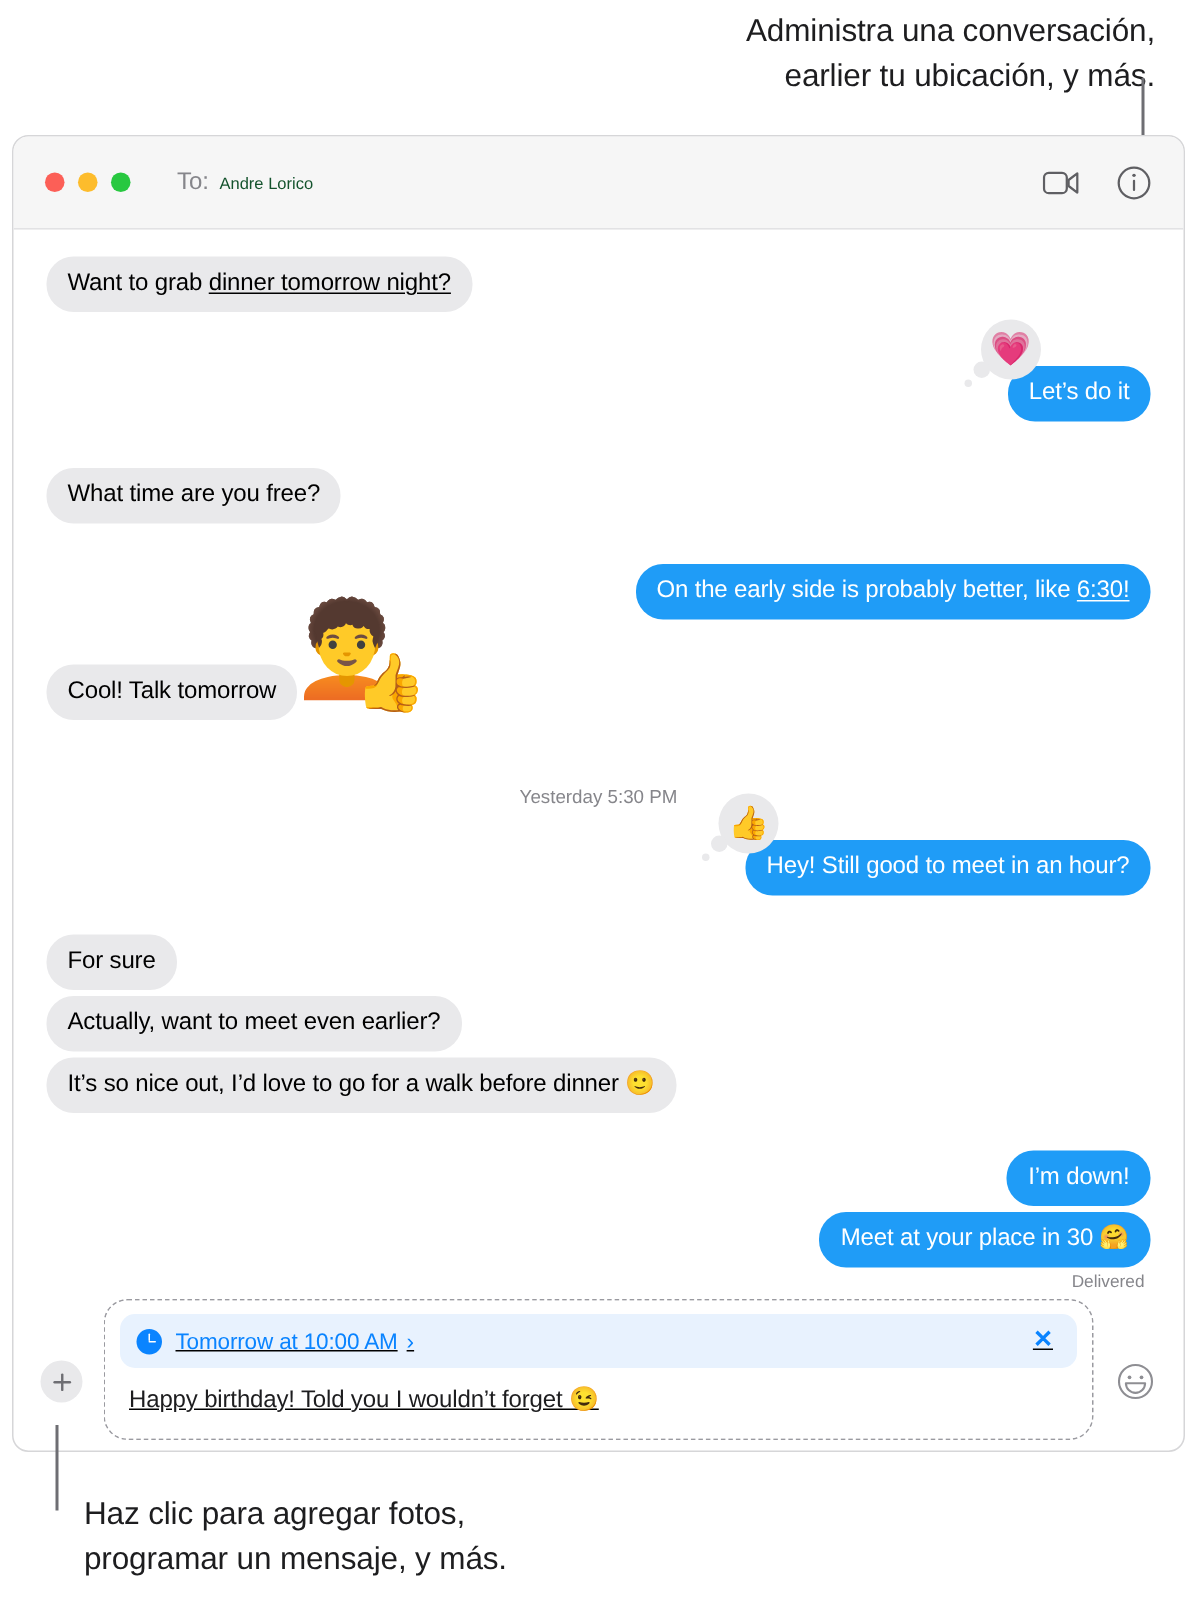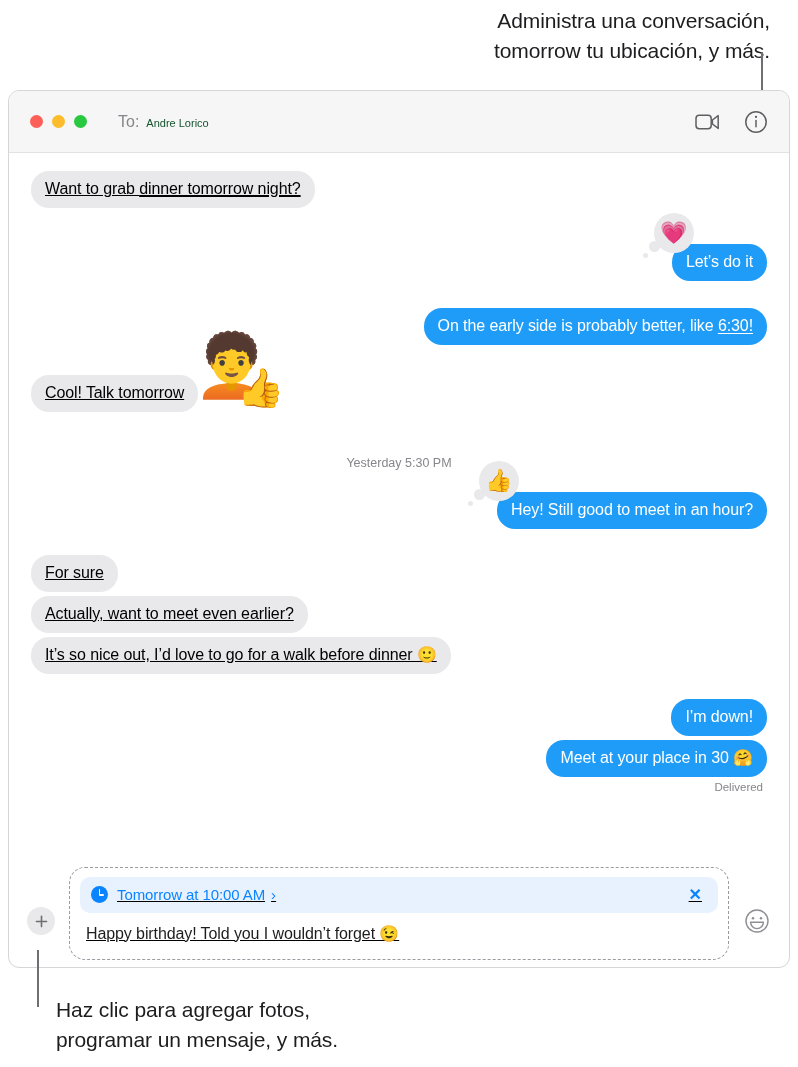--- a/index.html
+++ b/index.html
@@ -390,7 +390,7 @@
 
 <div class="callout-top">
   <div>Administra una conversación,</div>
-  <div>tomorrow tu ubicación, y más.</div>
+  <div>earlier tu ubicación, y más.</div>
 </div>
 <div class="leader-line-top"></div>
 

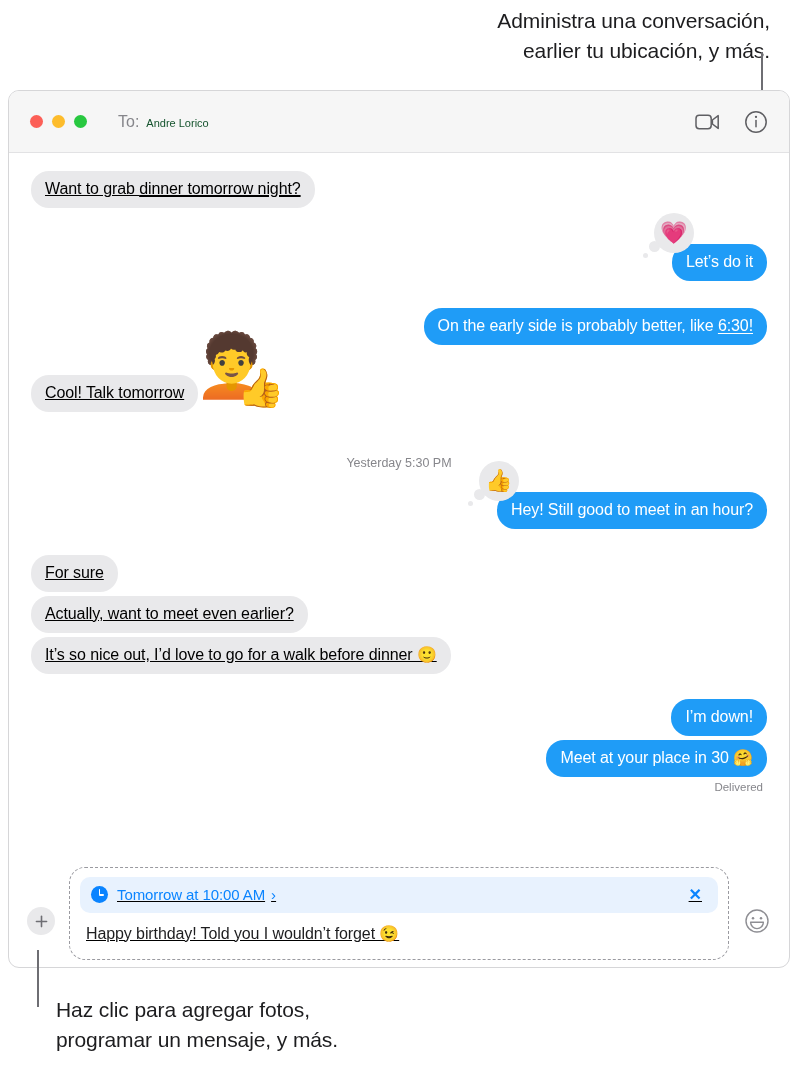--- a/index.html
+++ b/index.html
@@ -158,7 +158,6 @@
   .bubble.recv {
     background: #e9e9eb;
     color: #000000;
-    text-decoration: underline;
   }
   .bubble.sent {
     background: #1f9cf7;

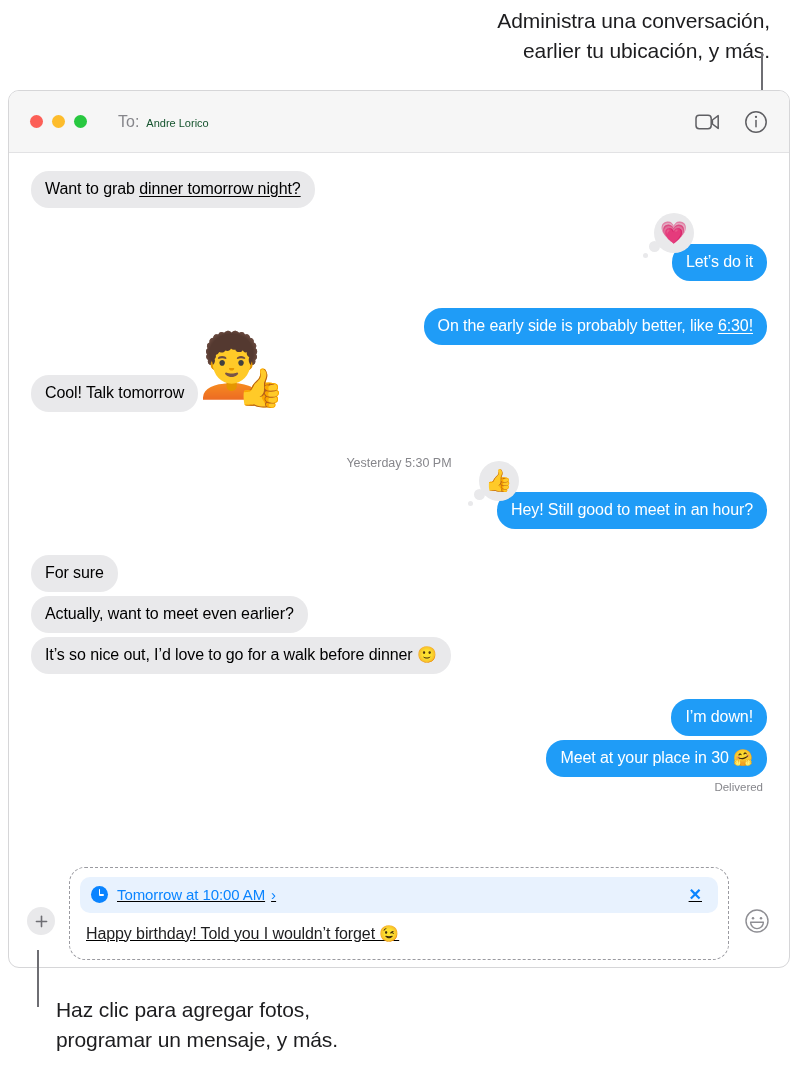--- a/index.html
+++ b/index.html
@@ -445,6 +445,11 @@
       </div>
     </div>
 
+    <div class="msg-row left" style="margin-top:31px;">
+      <div class="bubble-wrap">
+        <div class="bubble recv tail-l">What time are you free?</div>
+      </div>
+    </div>
 
     <div class="msg-row right" style="margin-top:27px;">
       <div class="bubble-wrap">

